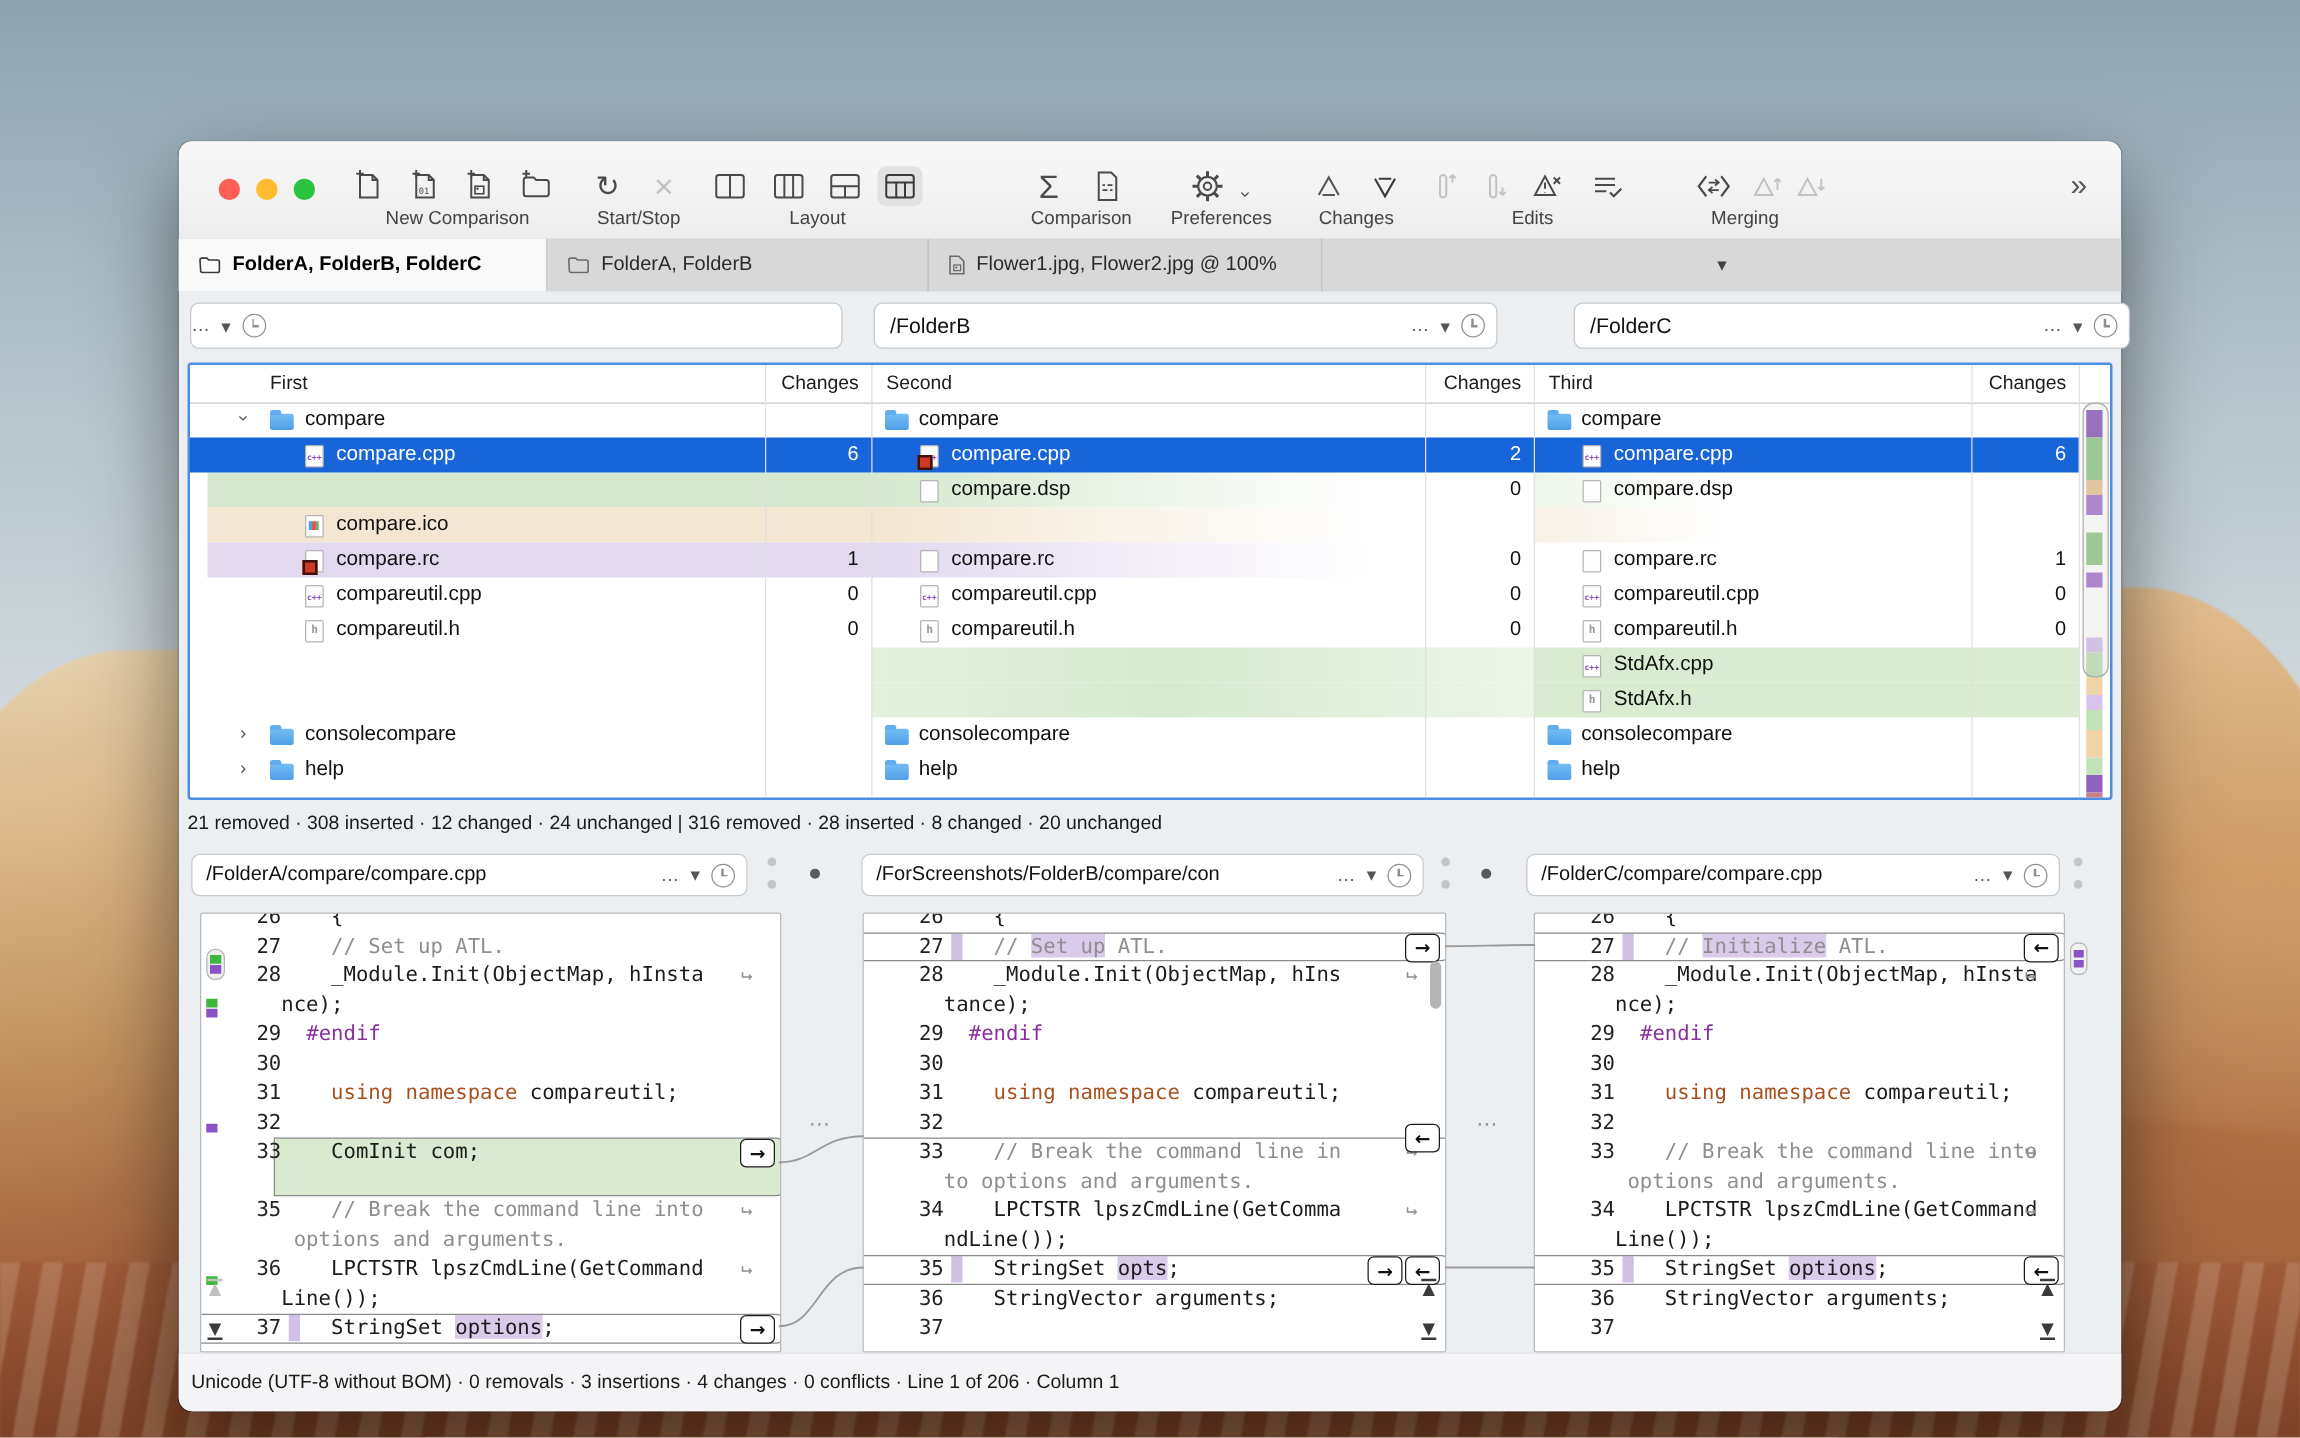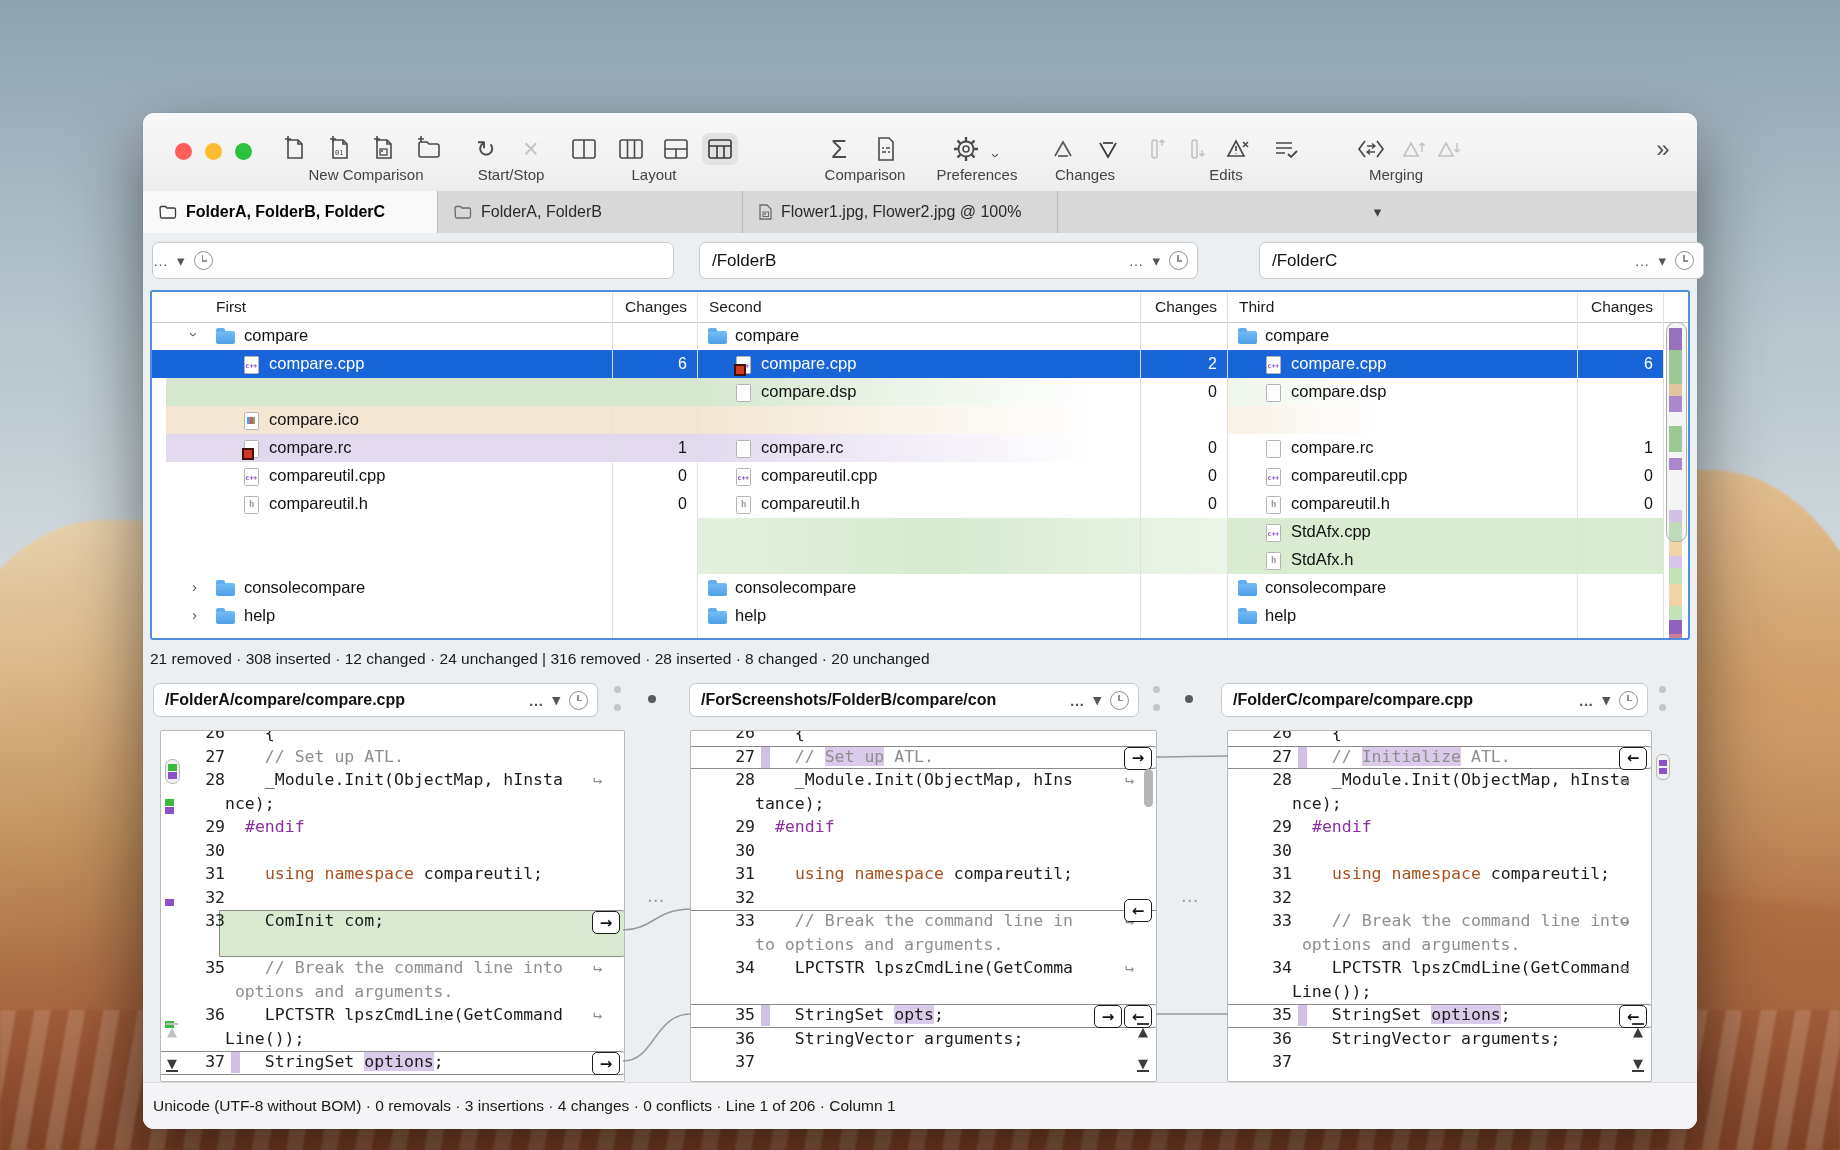--- a/index.html
+++ b/index.html
@@ -93,7 +93,7 @@
     border-radius:0 0 11px 11px;display:flex;align-items:center;font-size:15.5px;color:#1a1a1a;box-sizing:border-box;padding-left:10px;}
 
   
-  .fileheads{position:absolute;left:0;top:565px;width:100%;height:50px;font-weight:bold;}
+  .fileheads{position:absolute;left:0;top:565px;width:100%;height:50px;}
   .fhbox{position:absolute;top:5px;height:34px;background:#fff;border:1.5px solid #c7cacd;border-radius:7px;
     box-sizing:border-box;display:flex;align-items:center;font-size:16px;color:#111;}
   .fhbox .ptext{padding-left:11px;flex:1;white-space:nowrap;overflow:hidden;}

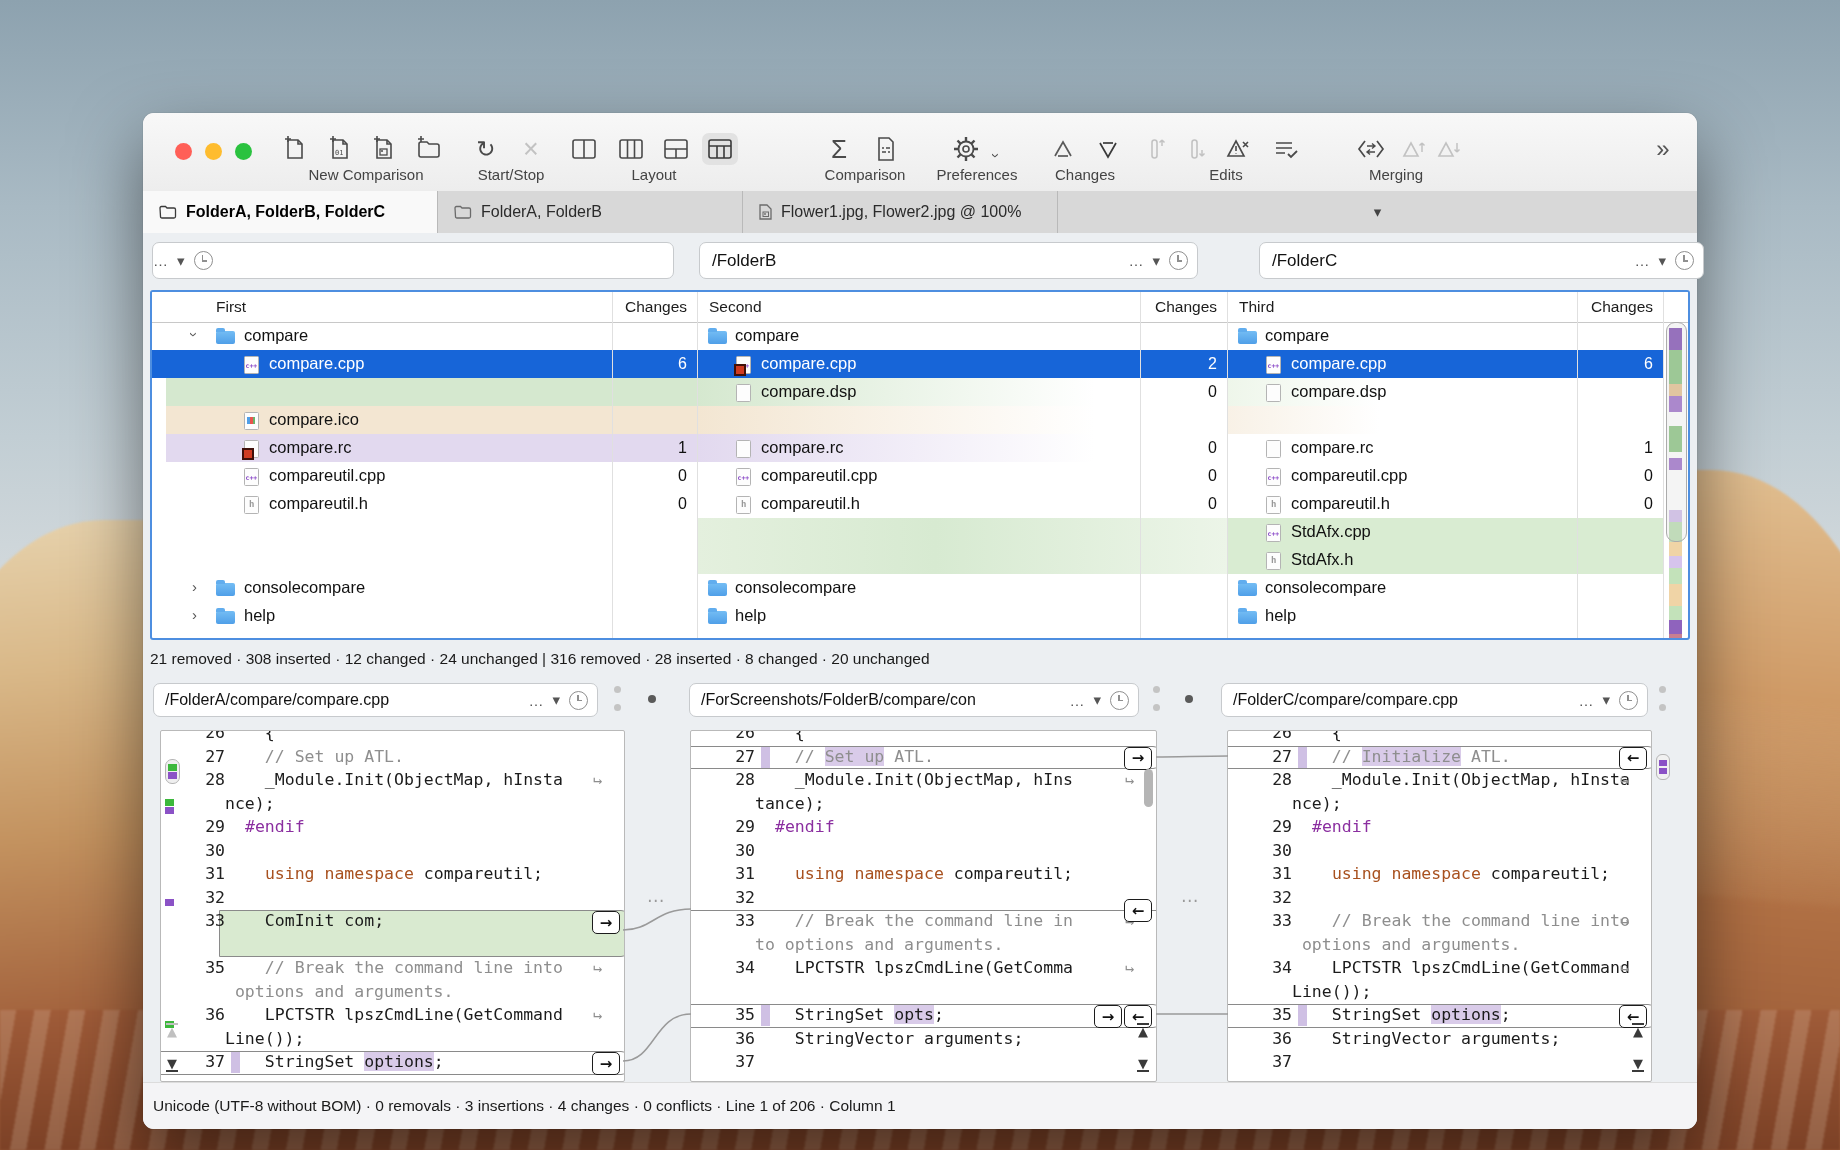--- a/index.html
+++ b/index.html
@@ -716,6 +716,9 @@
             <span class="ltext"><span class="tk-c">  LPCTSTR lpszCmdLine(GetComma</span></span>
             <span class="wrapg">↵</span>
           </div>
+          <div class="crow" style="top: 249.5px;">
+            <span class="ltext contn"><span class="tk-c">ndLine());</span></span>
+          </div>
           <div class="crow" style="top: 273px;">
             <span class="lnum">35</span>
             <span class="lmark"></span>

